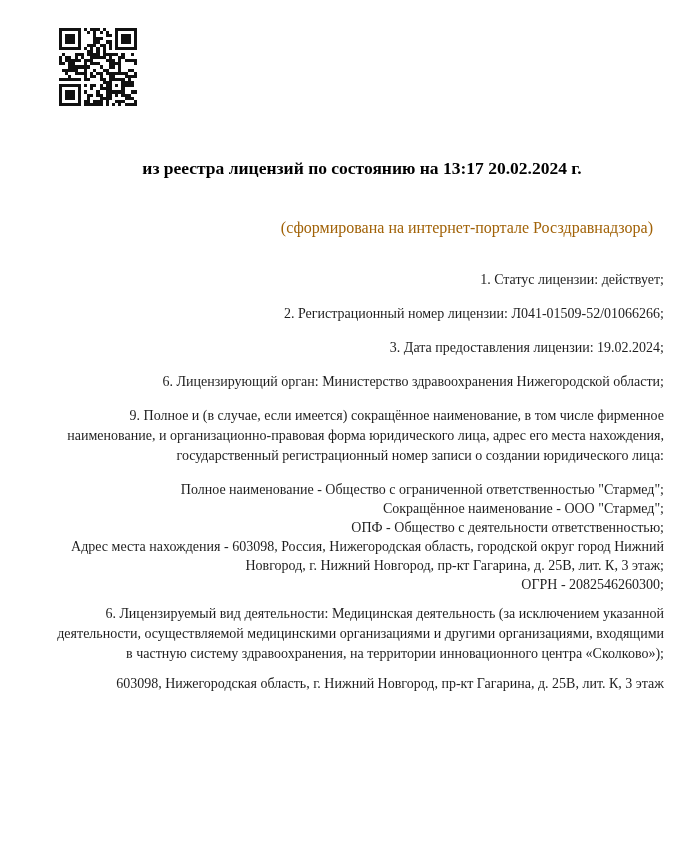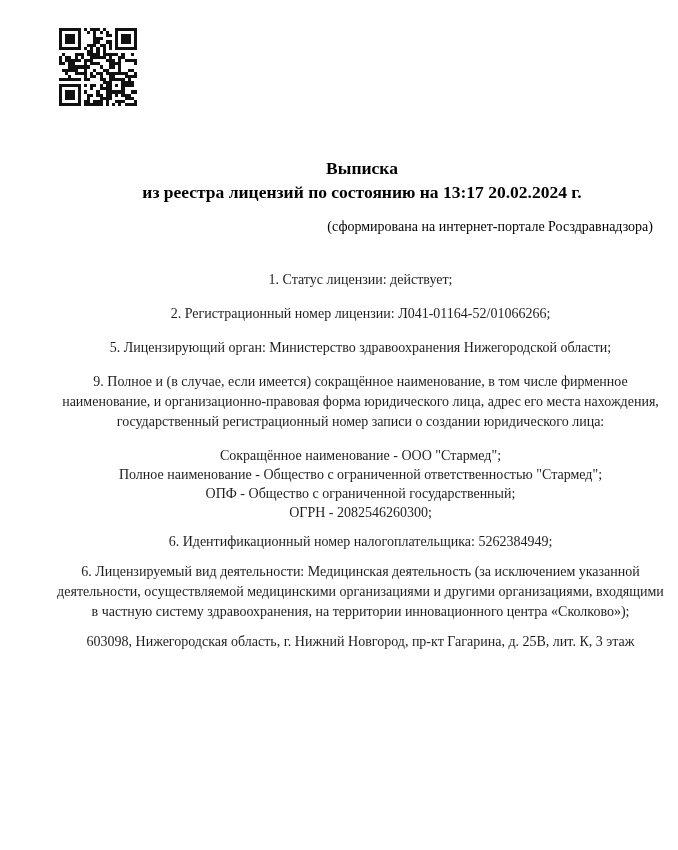--- a/index.html
+++ b/index.html
@@ -403,7 +403,6 @@
     </svg>
 
   <div class="title-block">
-    <div>Выписка</div>
     <div>из реестра лицензий по состоянию на 13:17 20.02.2024 г.</div>
   </div>
 

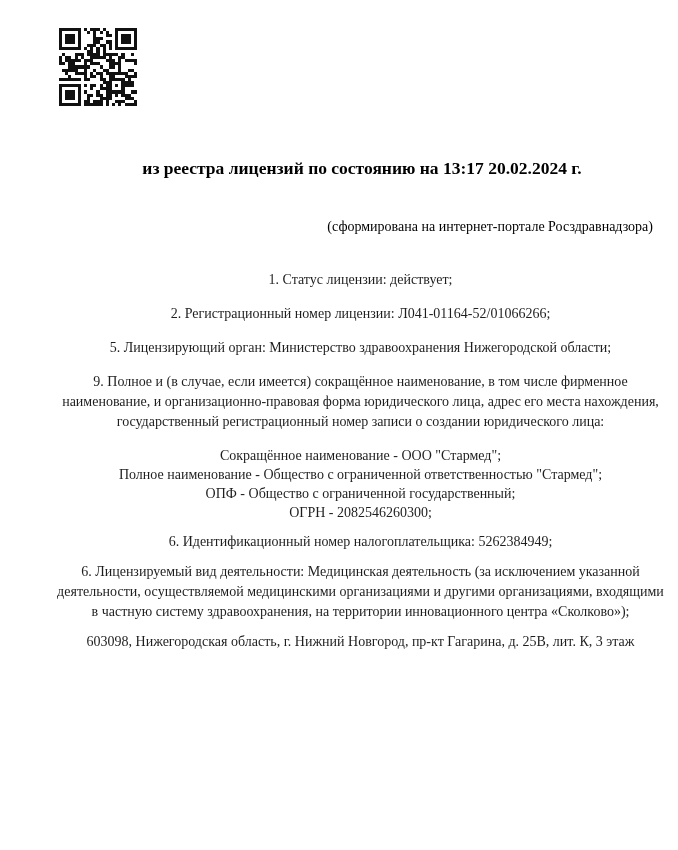--- a/index.html
+++ b/index.html
@@ -41,8 +41,8 @@
     left: 57px;
     right: 25px;
     text-align: right;
-    font-size: 14px;
-    color: #000000;
+    font-size: 16px;
+    color: #a16207;
   }
   .content {
     position: absolute;

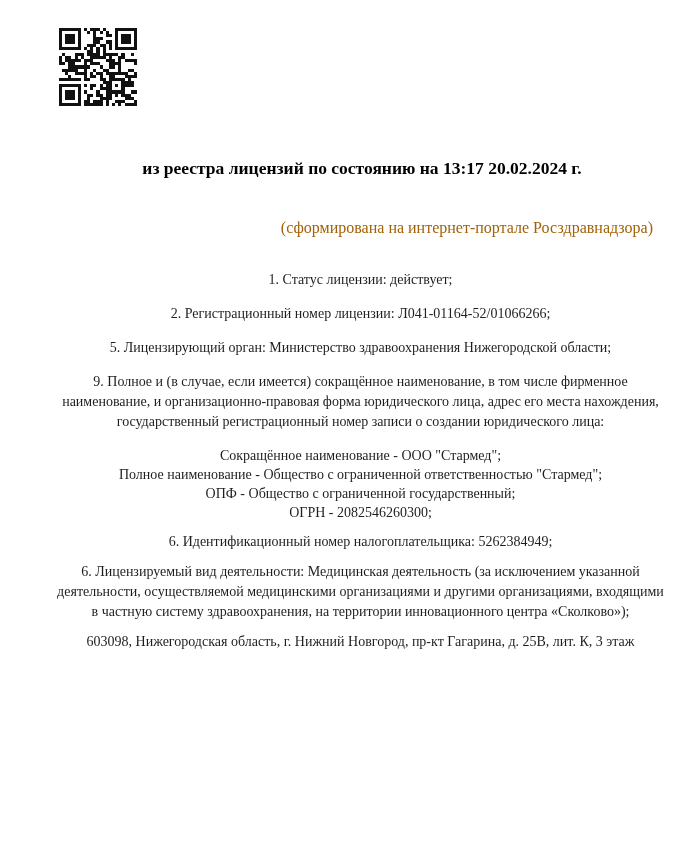--- a/index.html
+++ b/index.html
@@ -51,7 +51,7 @@
     width: 607px;
     font-size: 14px;
     line-height: 20px;
-    text-align: center;
+    text-align: right;
   }
   .content p { margin: 0 0 14px 0; }
   .content p.tight { margin-bottom: 10px; }

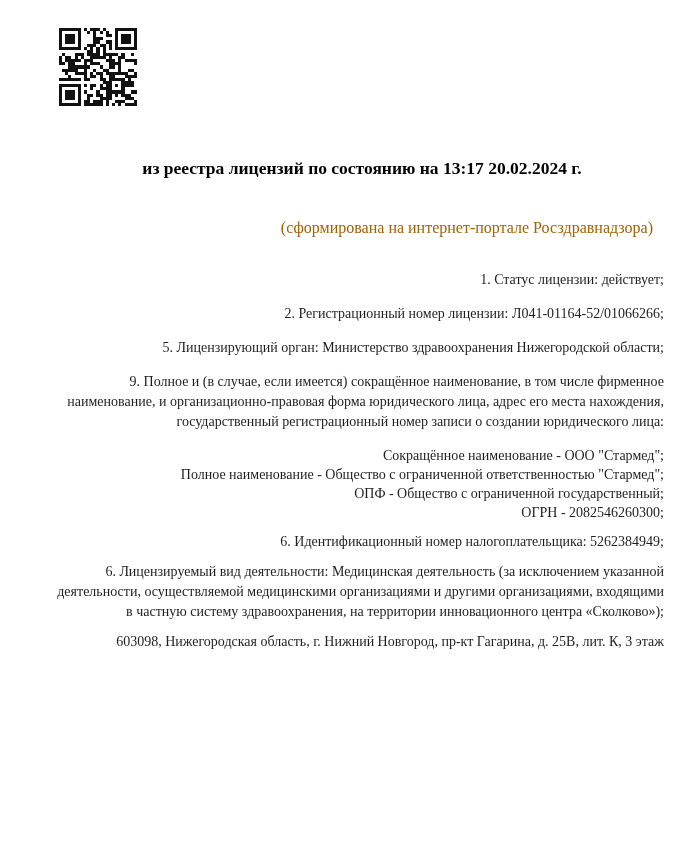--- a/index.html
+++ b/index.html
@@ -410,7 +410,7 @@
 
   <div class="content">
     <p>1. Статус лицензии: действует;</p>
-    <p>2. Регистрационный номер лицензии: Л041-01164-52/01066266;</p>
+    <p>2. Регистрационный номер лицензии: Л041-01509-52/01066266;</p>
     <p>5. Лицензирующий орган: Министерство здравоохранения Нижегородской области;</p>
     <p>9. Полное и (в случае, если имеется) сокращённое наименование, в том числе фирменное наименование, и организационно-правовая форма юридического лица, адрес его места нахождения, государственный регистрационный номер записи о создании юридического лица:</p>
 

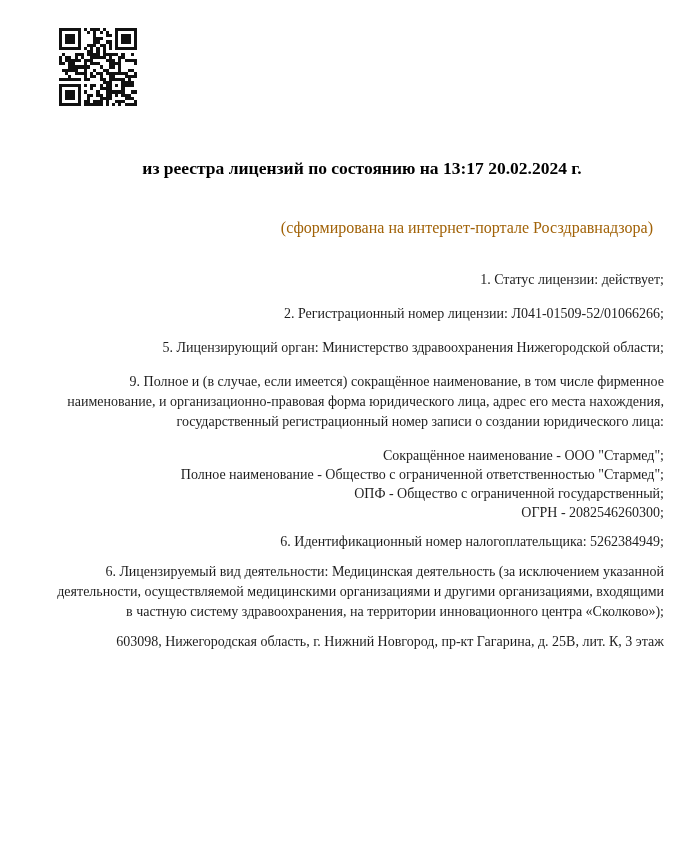--- a/index.html
+++ b/index.html
@@ -411,6 +411,7 @@
   <div class="content">
     <p>1. Статус лицензии: действует;</p>
     <p>2. Регистрационный номер лицензии: Л041-01509-52/01066266;</p>
+    <p>3. Дата предоставления лицензии: 19.02.2024;</p>
     <p>5. Лицензирующий орган: Министерство здравоохранения Нижегородской области;</p>
     <p>9. Полное и (в случае, если имеется) сокращённое наименование, в том числе фирменное наименование, и организационно-правовая форма юридического лица, адрес его места нахождения, государственный регистрационный номер записи о создании юридического лица:</p>
 

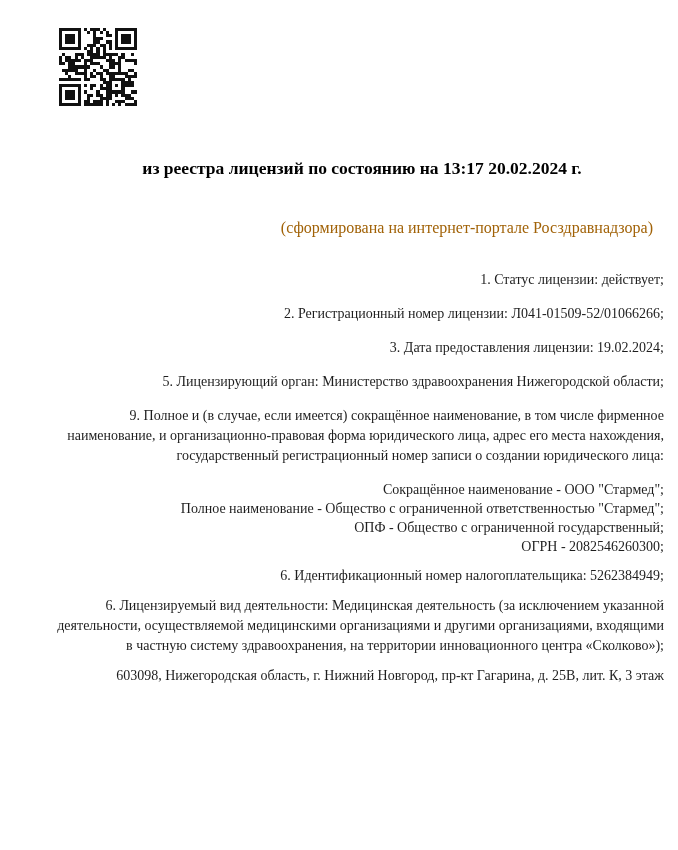--- a/index.html
+++ b/index.html
@@ -412,7 +412,7 @@
     <p>1. Статус лицензии: действует;</p>
     <p>2. Регистрационный номер лицензии: Л041-01509-52/01066266;</p>
     <p>3. Дата предоставления лицензии: 19.02.2024;</p>
-    <p>5. Лицензирующий орган: Министерство здравоохранения Нижегородской области;</p>
+    <p>6. Лицензирующий орган: Министерство здравоохранения Нижегородской области;</p>
     <p>9. Полное и (в случае, если имеется) сокращённое наименование, в том числе фирменное наименование, и организационно-правовая форма юридического лица, адрес его места нахождения, государственный регистрационный номер записи о создании юридического лица:</p>
 
     <div class="org-block">

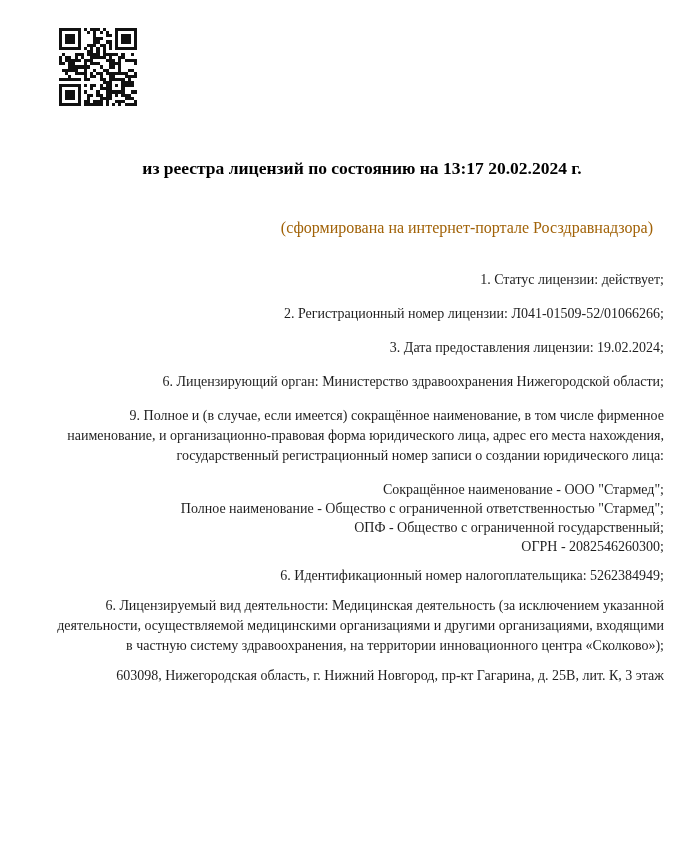--- a/index.html
+++ b/index.html
@@ -416,8 +416,8 @@
     <p>9. Полное и (в случае, если имеется) сокращённое наименование, в том числе фирменное наименование, и организационно-правовая форма юридического лица, адрес его места нахождения, государственный регистрационный номер записи о создании юридического лица:</p>
 
     <div class="org-block">
+      <div>Полное наименование - Общество с ограниченной ответственностью "Стармед";</div>
       <div>Сокращённое наименование - ООО "Стармед";</div>
-      <div>Полное наименование - Общество с ограниченной ответственностью "Стармед";</div>
       <div>ОПФ - Общество с ограниченной государственный;</div>
       <div>ОГРН - 2082546260300;</div>
     </div>

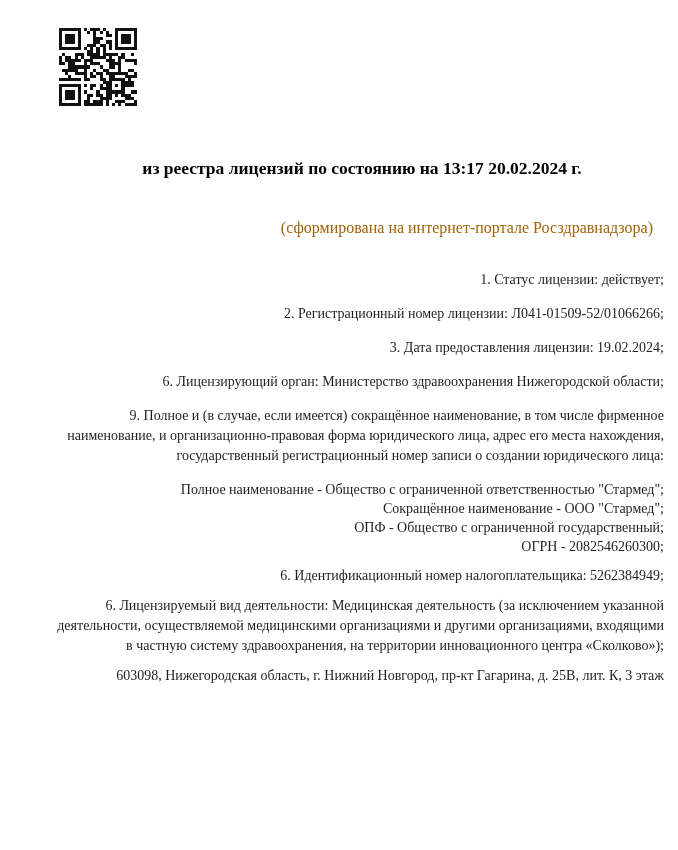--- a/index.html
+++ b/index.html
@@ -418,7 +418,7 @@
     <div class="org-block">
       <div>Полное наименование - Общество с ограниченной ответственностью "Стармед";</div>
       <div>Сокращённое наименование - ООО "Стармед";</div>
-      <div>ОПФ - Общество с ограниченной государственный;</div>
+      <div>ОПФ - Общество с деятельности ответственностью;</div>
       <div>ОГРН - 2082546260300;</div>
     </div>
 

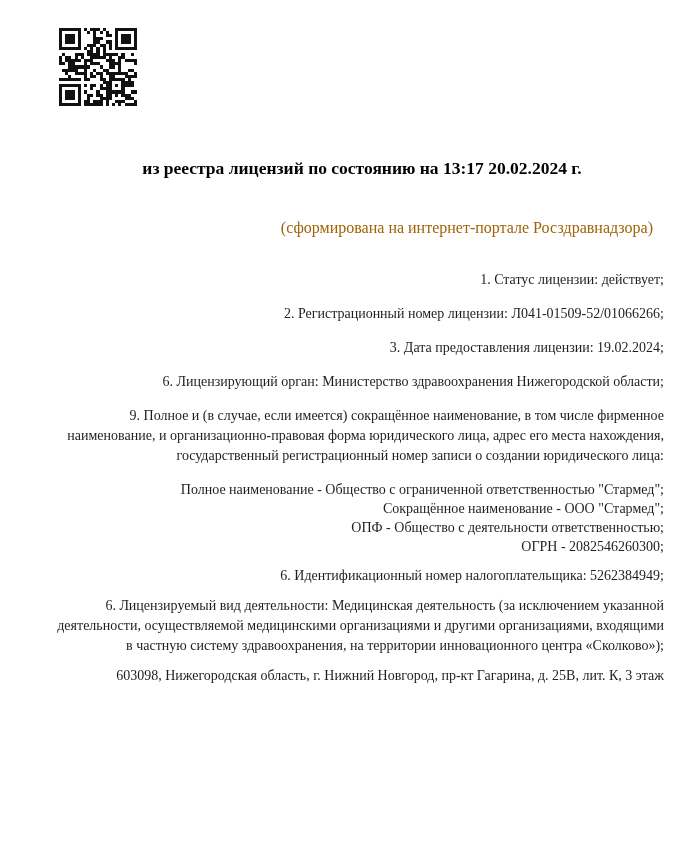--- a/index.html
+++ b/index.html
@@ -419,6 +419,7 @@
       <div>Полное наименование - Общество с ограниченной ответственностью "Стармед";</div>
       <div>Сокращённое наименование - ООО "Стармед";</div>
       <div>ОПФ - Общество с деятельности ответственностью;</div>
+      <div>Адрес места нахождения - 603098, Россия, Нижегородская область, городской округ город Нижний Новгород, г. Нижний Новгород, пр-кт Гагарина, д. 25В, лит. К, 3 этаж;</div>
       <div>ОГРН - 2082546260300;</div>
     </div>
 

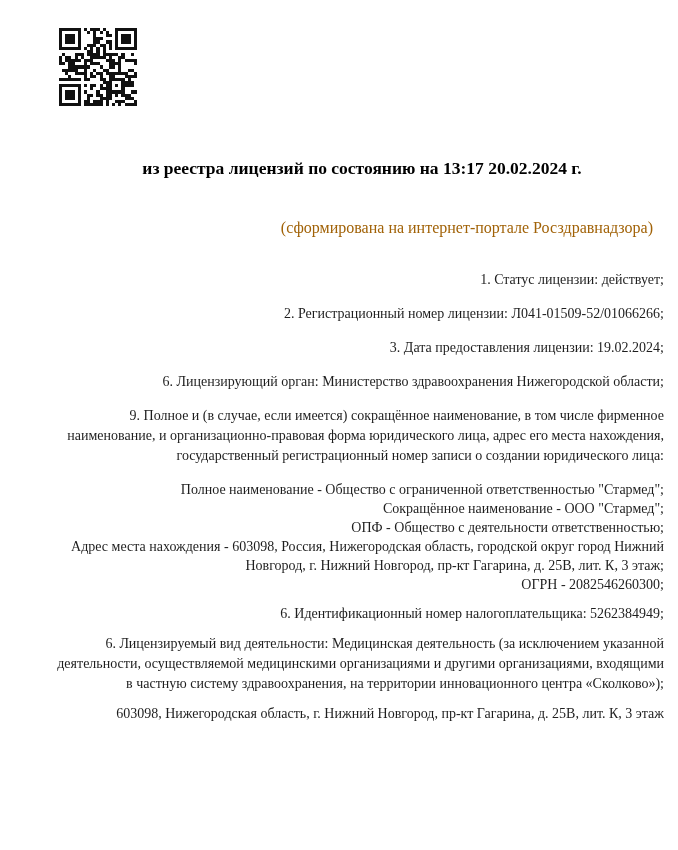--- a/index.html
+++ b/index.html
@@ -423,7 +423,6 @@
       <div>ОГРН - 2082546260300;</div>
     </div>
 
-    <p class="tight">6. Идентификационный номер налогоплательщика: 5262384949;</p>
     <p class="tight">6. Лицензируемый вид деятельности: Медицинская деятельность (за исключением указанной деятельности, осуществляемой медицинскими организациями и другими организациями, входящими в частную систему здравоохранения, на территории инновационного центра «Сколково»);</p>
     <p class="last">603098, Нижегородская область, г. Нижний Новгород, пр-кт Гагарина, д. 25В, лит. К, 3 этаж</p>
   </div>

